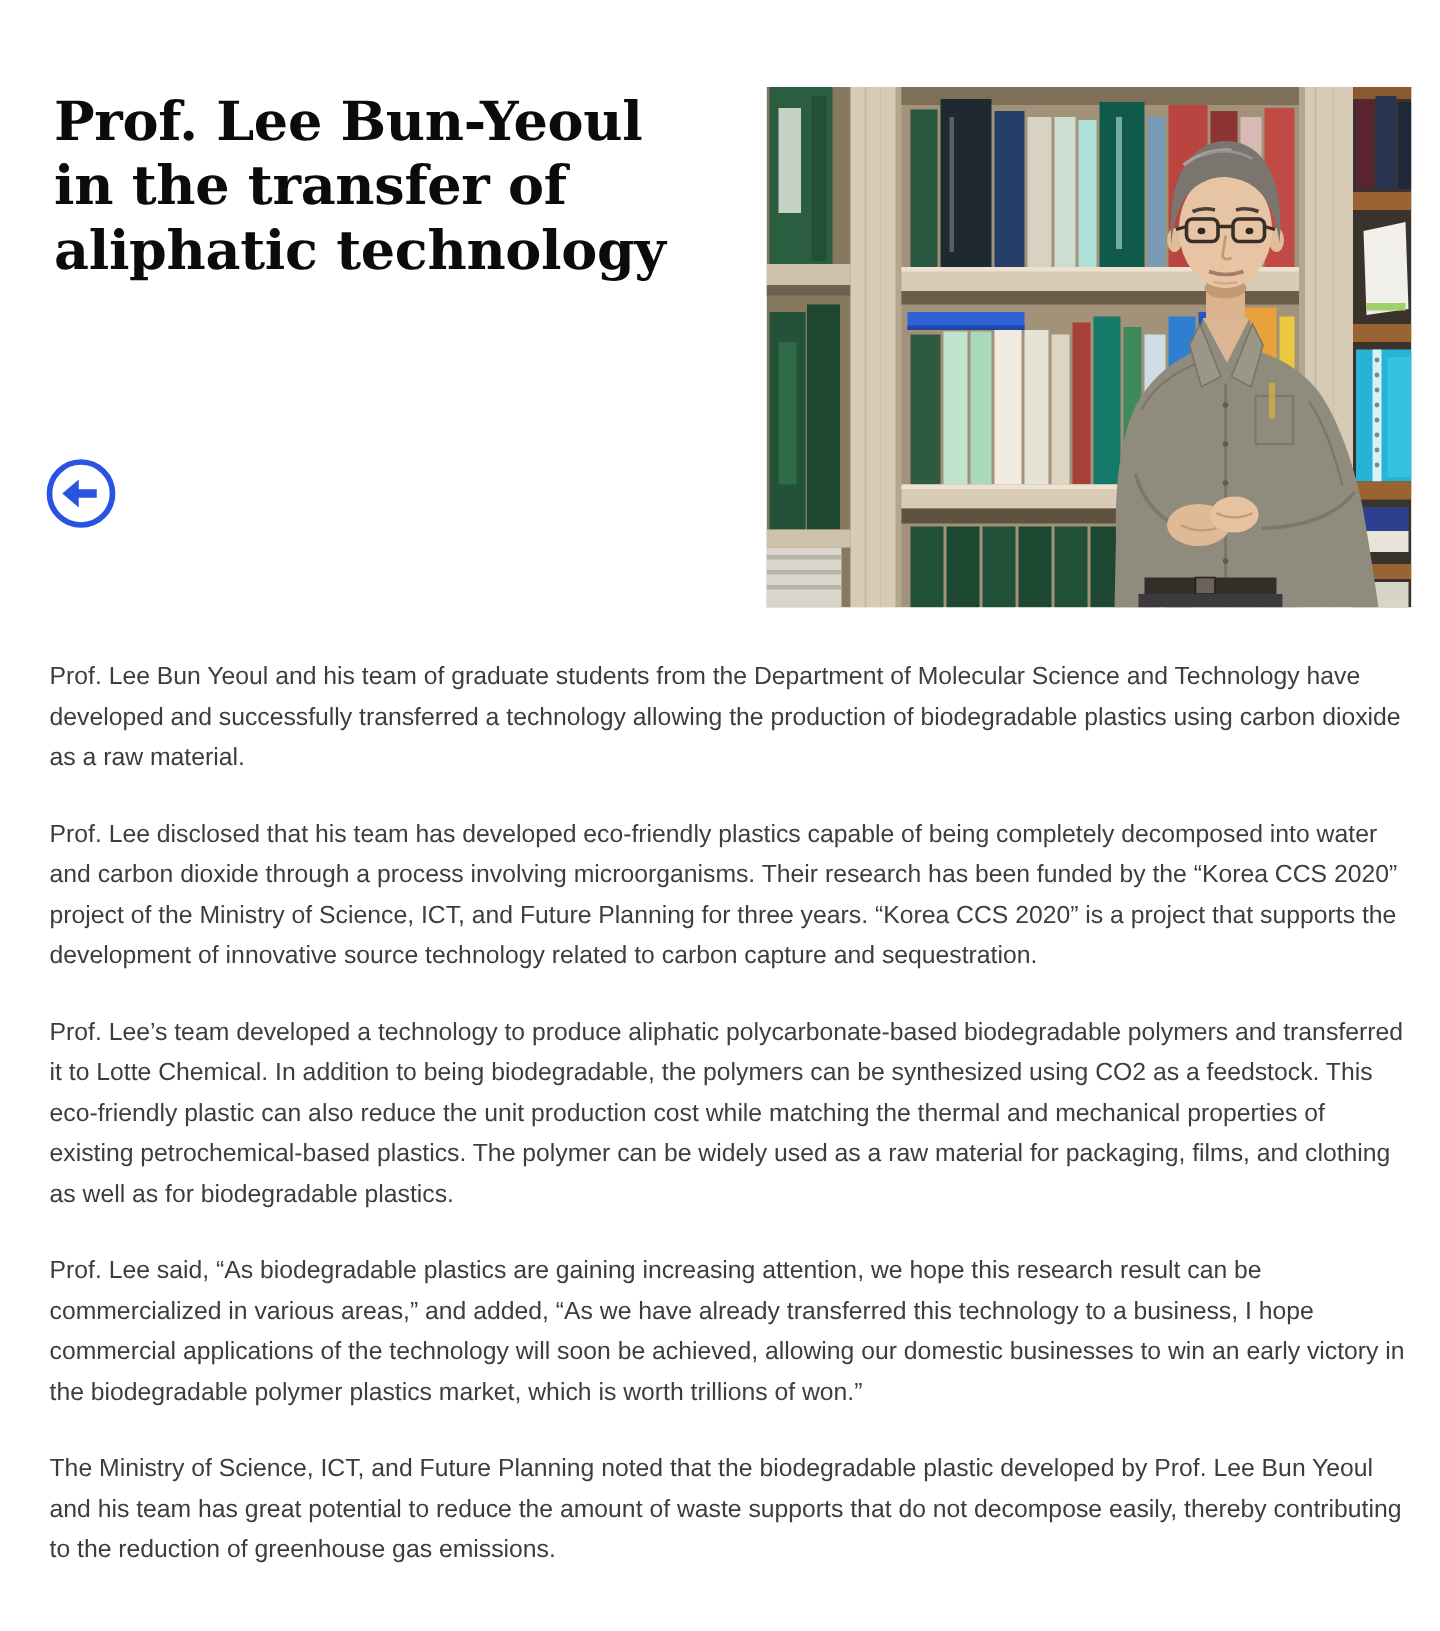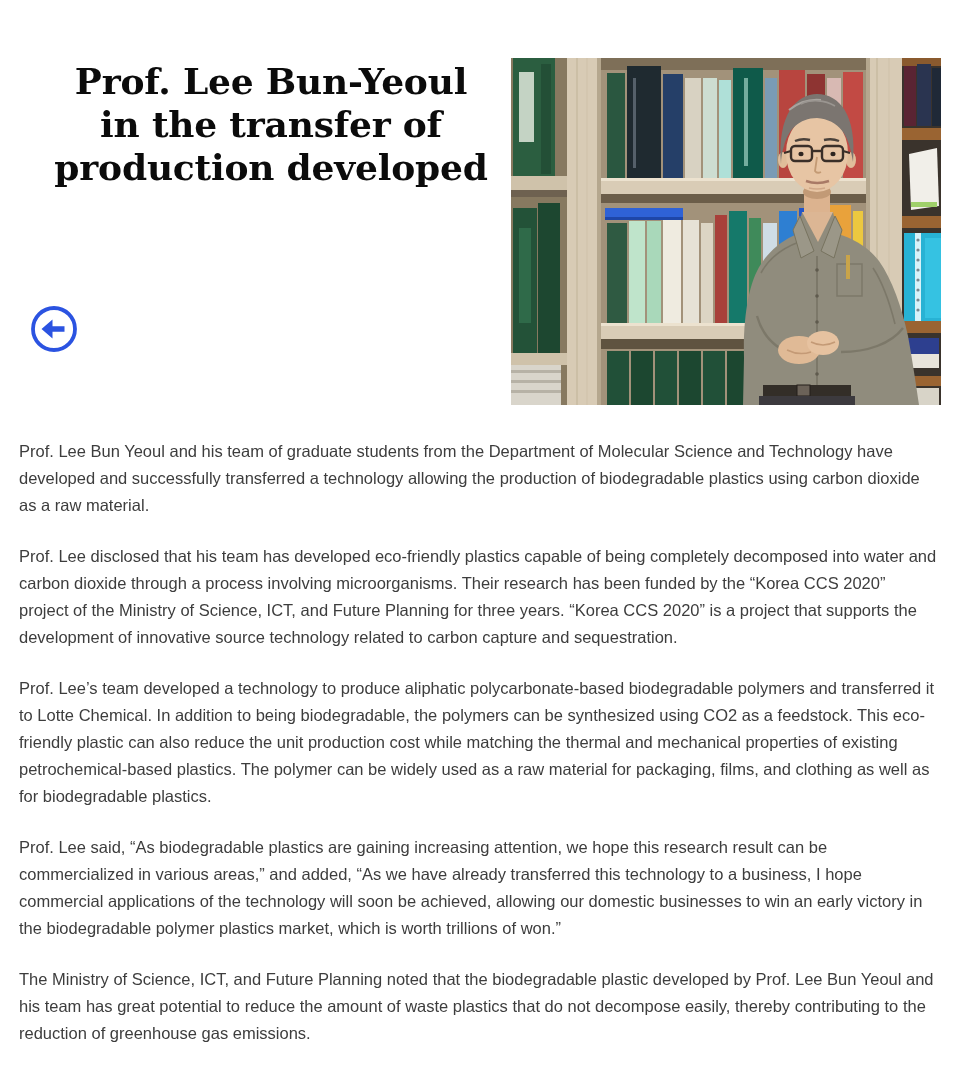--- a/index.html
+++ b/index.html
@@ -6,7 +6,7 @@
   html,body{margin:0;padding:0;background:#ffffff;}
   .page{position:relative;width:960px;height:1087px;background:#ffffff;overflow:hidden;
         font-family:"Liberation Sans","DejaVu Sans",sans-serif;}
-  .hero{position:relative;width:870px;height:405px;text-align:center;}
+  .hero{position:relative;width:870px;height:405px;}
   .headline{position:absolute;left:36px;top:60px;width:470px;margin:0;
             font-family:"DejaVu Serif","Liberation Serif",serif;
             font-weight:700;font-size:36px;line-height:43px;color:#0b0b0b;letter-spacing:-0.2px;}

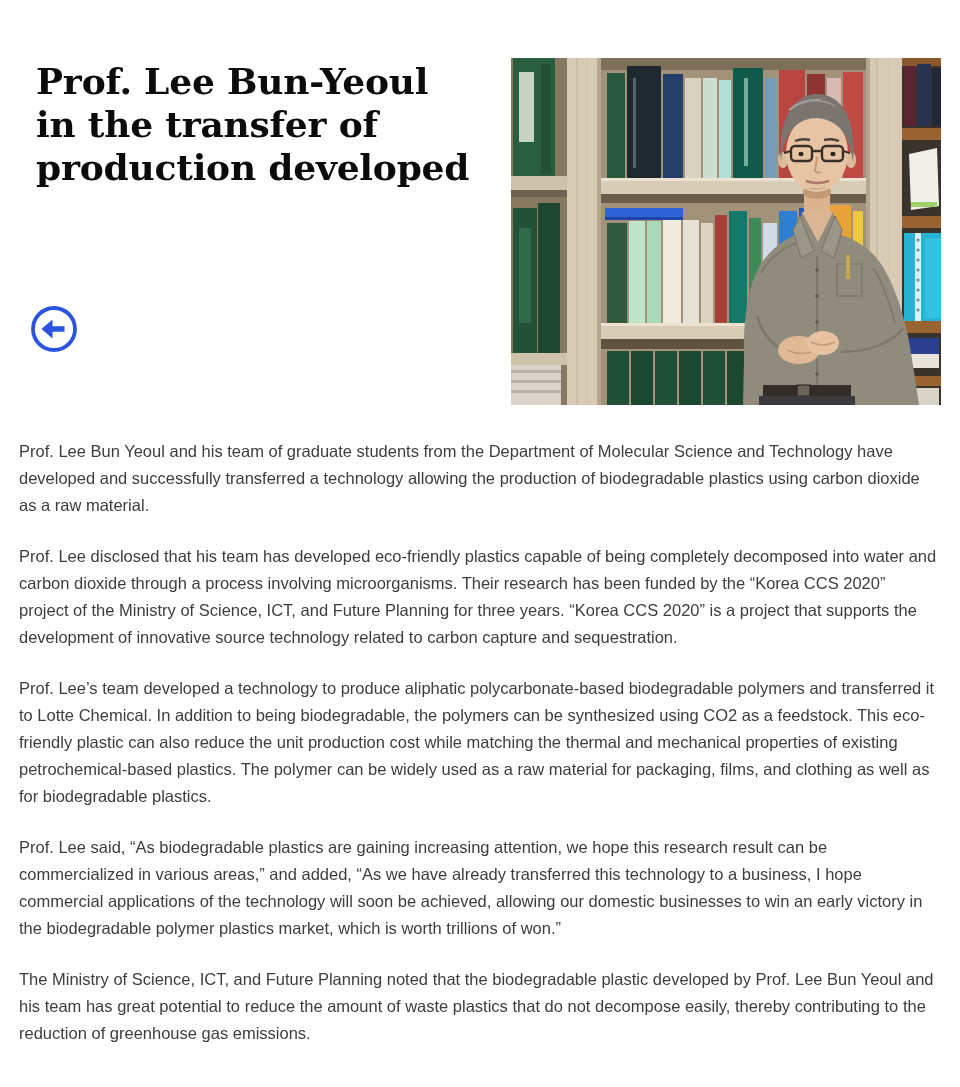--- a/index.html
+++ b/index.html
@@ -30,7 +30,7 @@
     <h1 class="headline">
       <span class="title-line">Prof. Lee Bun-Yeoul</span>
       <span class="title-line">in the transfer of</span>
-      <span class="title-line">production developed</span>
+      <span class="title-line">aliphatic technology</span>
     </h1>
 
     <button class="back-btn" aria-label="Back">

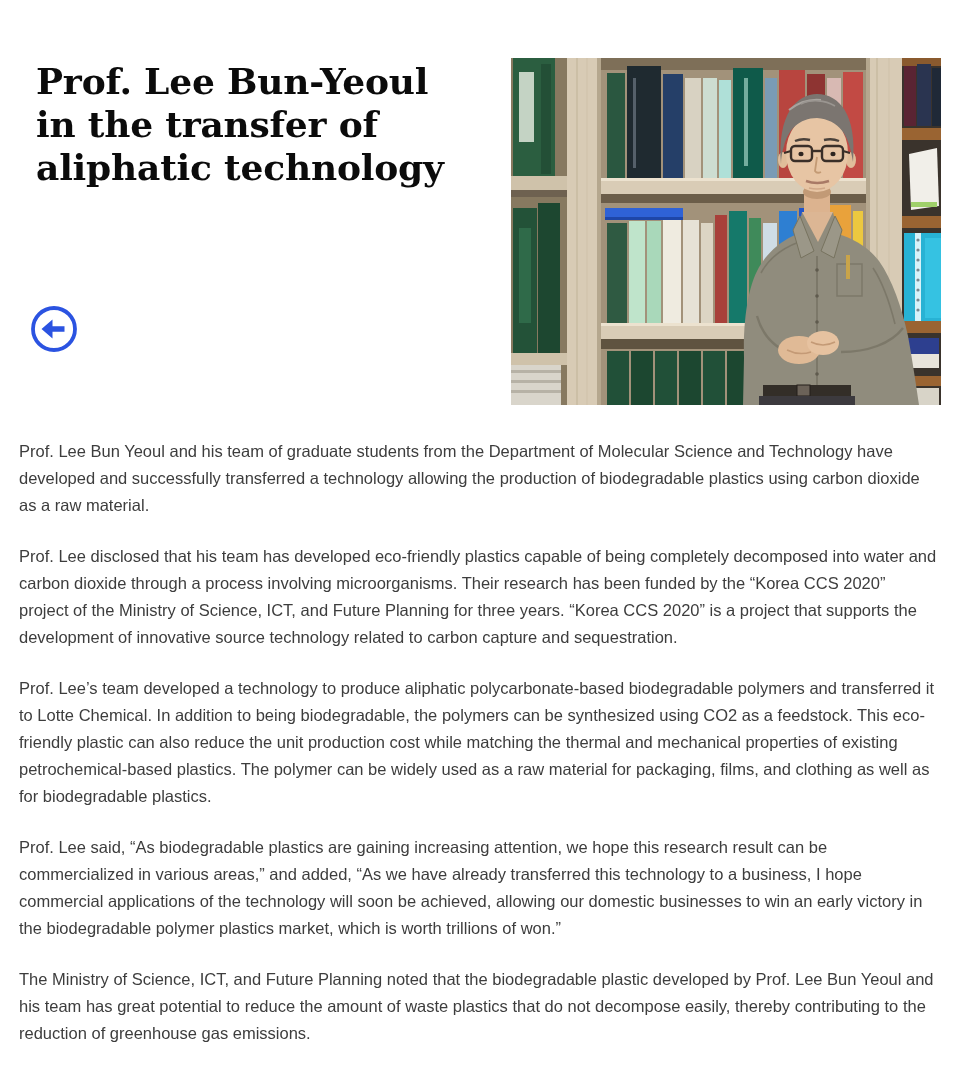--- a/index.html
+++ b/index.html
@@ -17,7 +17,7 @@
   .photo{position:absolute;left:511px;top:58px;width:430px;height:347px;overflow:hidden;}
   .photo svg{display:block;width:430px;height:347px;}
   .article{padding:33px 22px 0 19px;}
-  .article p{margin:0 0 24px 0;font-size:16.5px;line-height:27px;color:#3d3d3d;
+  .article p{margin:0 0 24px 14px;font-size:16.5px;line-height:27px;color:#3d3d3d;
              text-align:left;hyphens:auto;-webkit-hyphens:auto;}
 </style>
 </head>

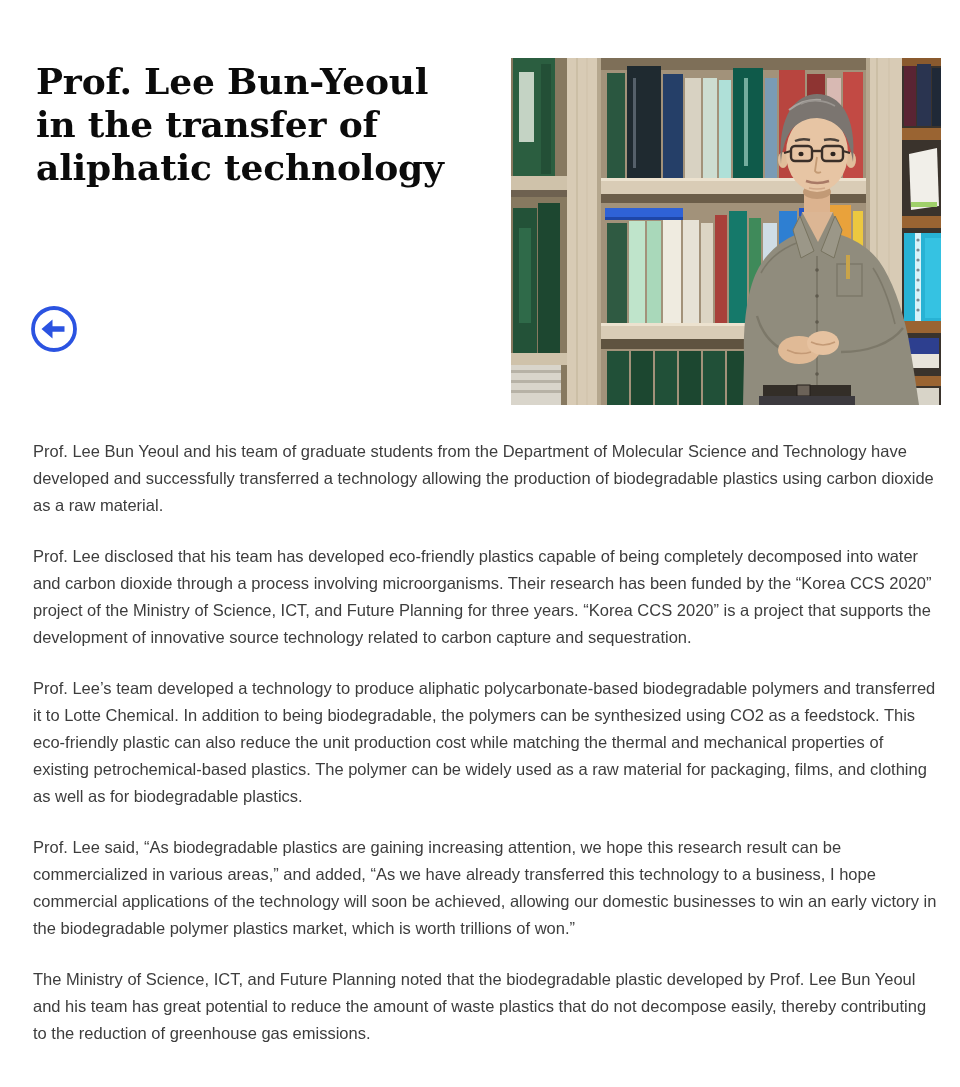--- a/index.html
+++ b/index.html
@@ -242,7 +242,7 @@
     <p>Prof. Lee disclosed that his team has developed eco-friendly plastics capable of being completely decomposed into water and carbon dioxide through a process involving microorganisms. Their research has been funded by the “Korea CCS 2020” project of the Ministry of Science, ICT, and Future Planning for three years. “Korea CCS 2020” is a project that supports the development of innovative source technology related to carbon capture and sequestration.</p>
     <p>Prof. Lee’s team developed a technology to produce aliphatic polycarbonate-based  biodegradable polymers and transferred it to Lotte Chemical. In addition to being biodegradable, the polymers can be synthesized using CO2 as a feedstock. This eco-friendly plastic can also reduce the unit production cost while matching the thermal and mechanical properties of existing petrochemical-based plastics. The polymer can be widely used as a raw material for packaging, films, and clothing as well as for biodegradable plastics.</p>
     <p>Prof. Lee said, “As biodegradable plastics are gaining increasing attention, we hope this research result can be commercialized in various areas,” and added, “As we have already transferred this technology to a business, I hope commercial applications of the technology will soon be achieved, allowing our domestic businesses to win an early victory in the biodegradable polymer plastics market, which is worth trillions of won.”</p>
-    <p>The Ministry of Science, ICT, and Future Planning noted that the biodegradable plastic developed by Prof. Lee Bun Yeoul and his team has great potential to reduce the amount of waste plastics that do not decompose easily, thereby contributing to the reduction of greenhouse gas emissions.</p>
+    <p>The Ministry of Science, ICT, and Future Planning noted that the biodegradable plastic developed by Prof. Lee Bun Yeoul and his team has great potential to reduce the amount of waste supports that do not decompose easily, thereby contributing to the reduction of greenhouse gas emissions.</p>
   </main>
 
 </div>

